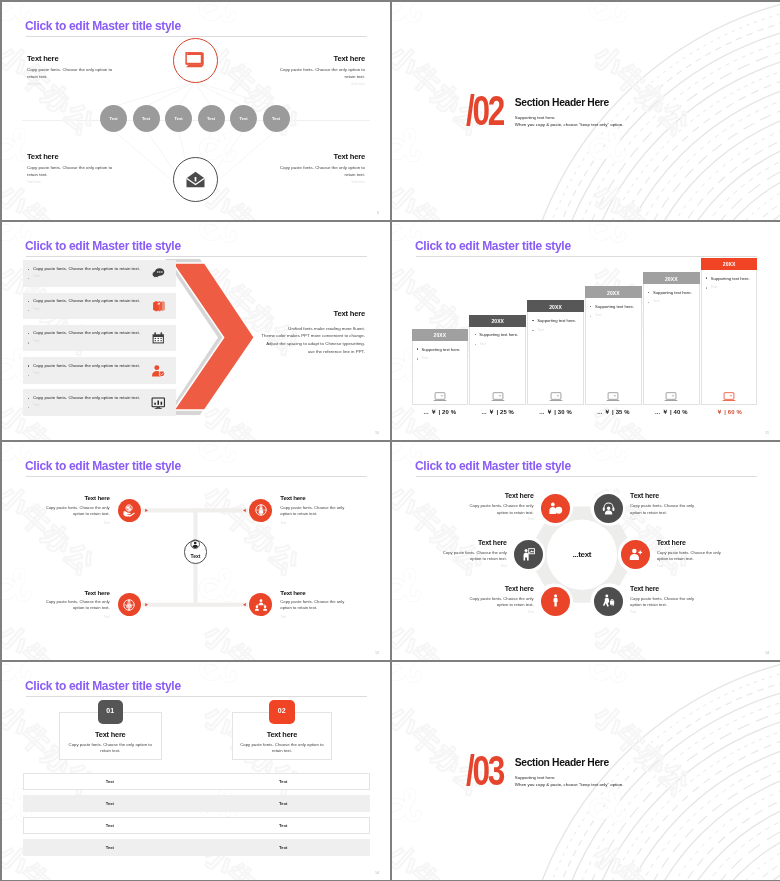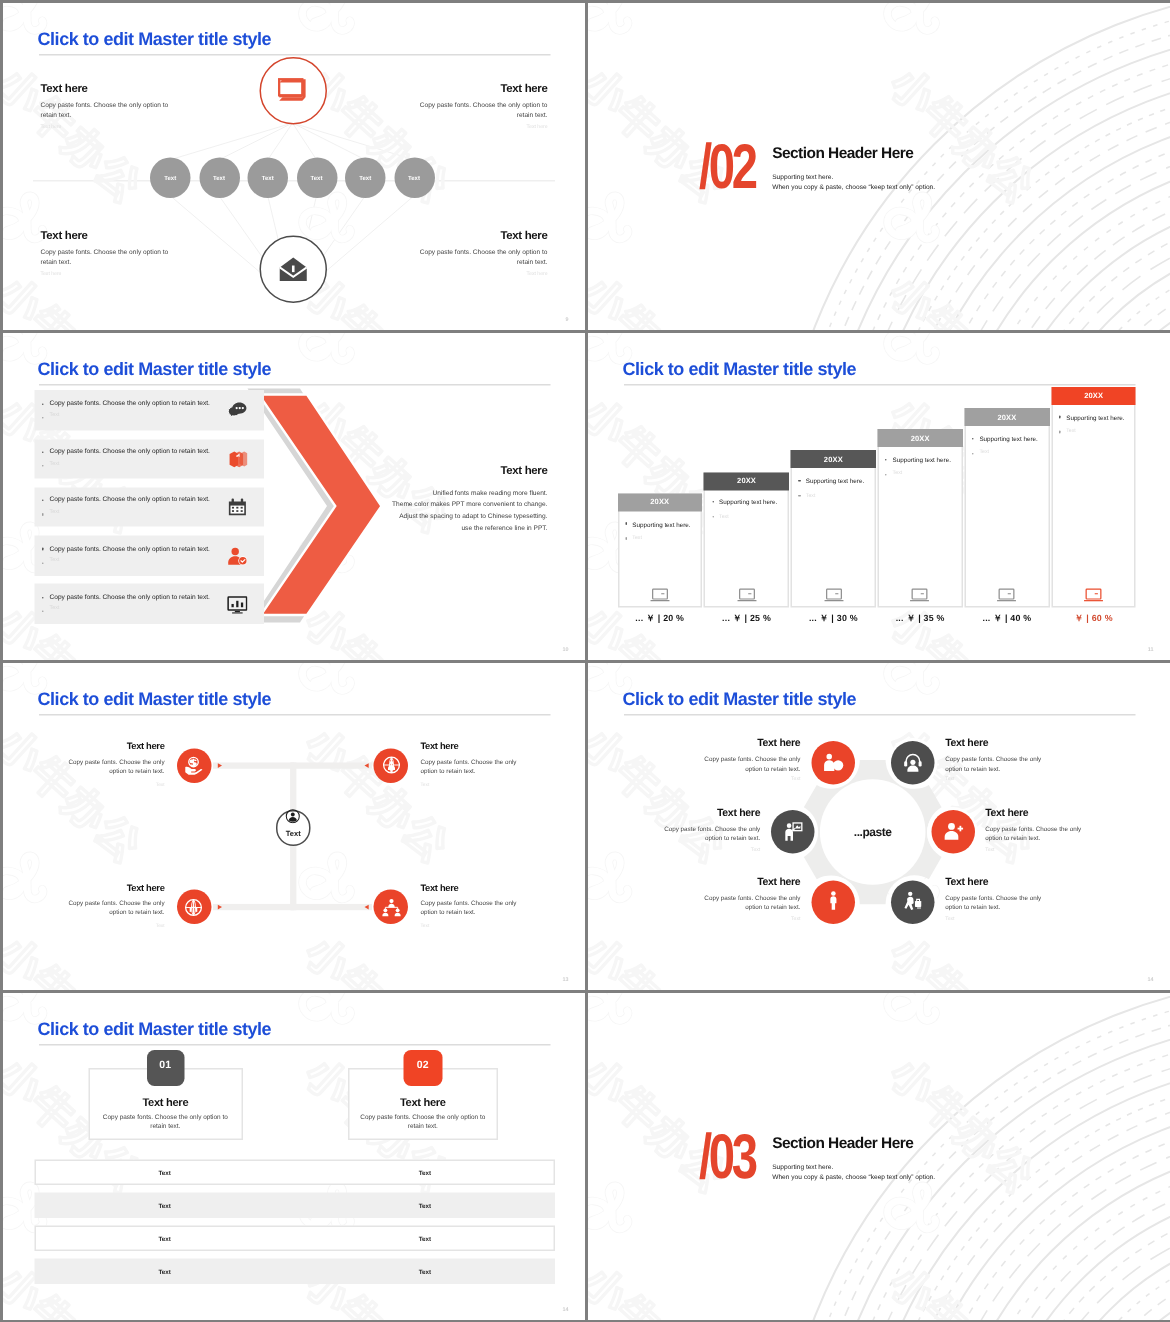--- a/index.html
+++ b/index.html
@@ -8,7 +8,7 @@
 .grid{position:absolute;left:0;top:0;width:780px;height:881px;}
 .slide{position:absolute;background:#fff;overflow:hidden;width:388px;height:218px;}
 svg.wm{position:absolute;left:0;top:0;width:388px;height:218px;pointer-events:none;z-index:1;}
-.stitle{position:absolute;font-weight:bold;color:#1d4ed8;font-size:12px;letter-spacing:-.3px;left:23px;top:17.5px;white-space:nowrap;line-height:12px;}
+.stitle{position:absolute;font-weight:bold;color:#8b5cf6;font-size:12px;letter-spacing:-.3px;left:23px;top:17.5px;white-space:nowrap;line-height:12px;}
 .urule{position:absolute;left:24px;top:34px;width:341px;height:1px;background:#dcdcdc;}
 .pgn{position:absolute;right:11px;bottom:5px;color:#cdcdcd;font-size:3.6px;font-weight:bold;}
 

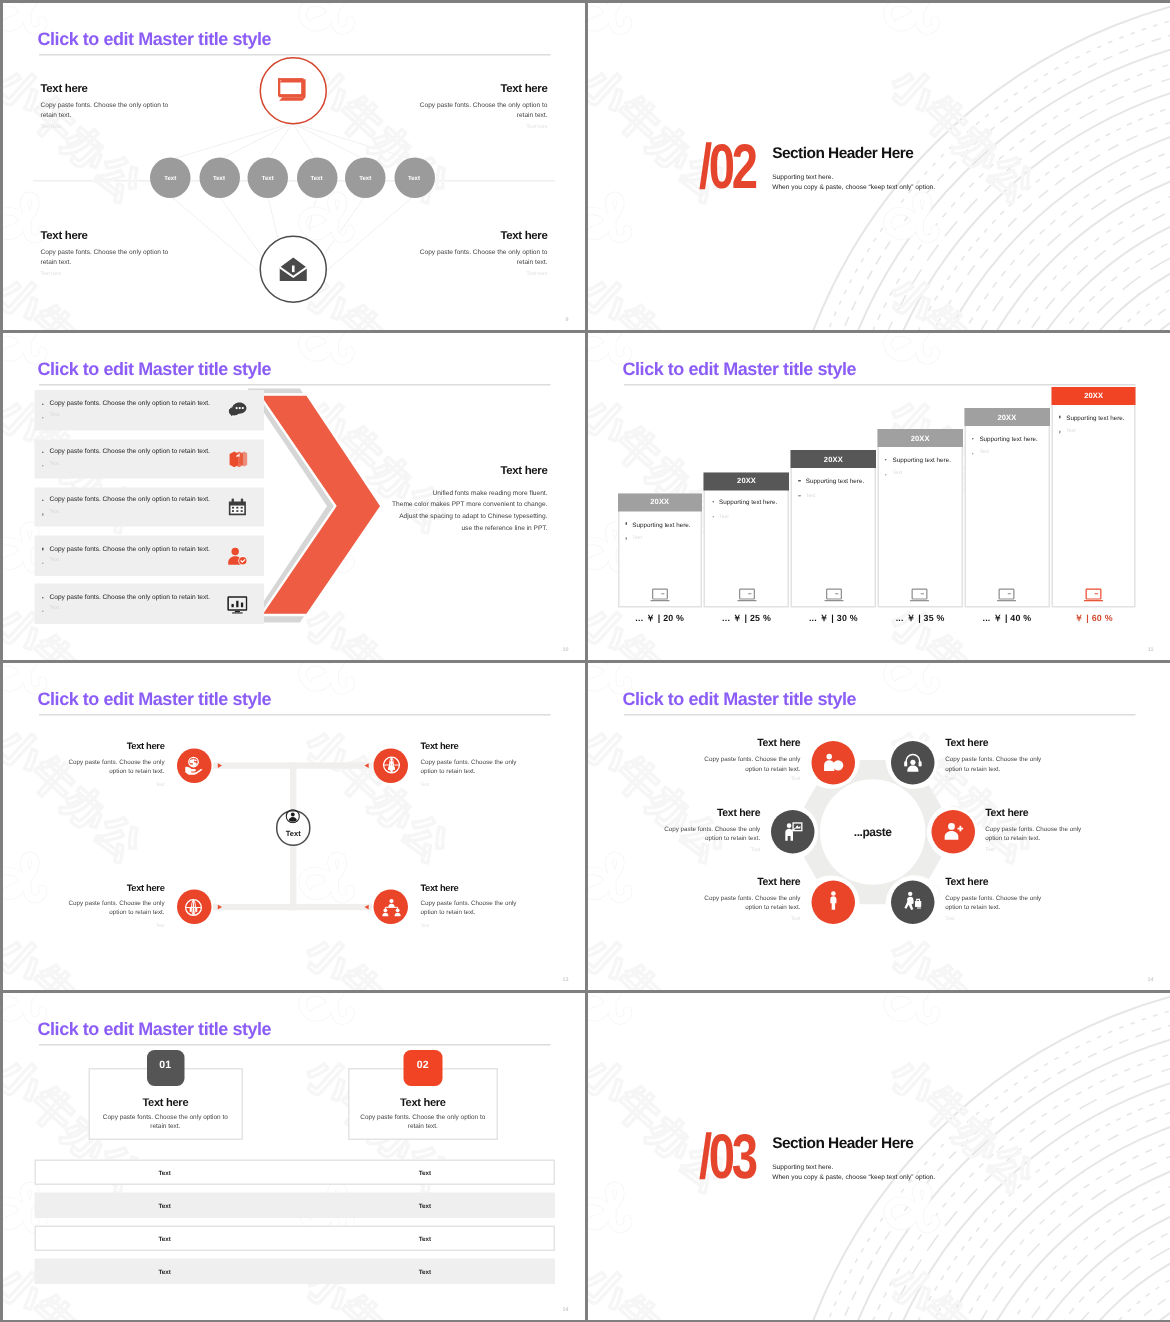--- a/index.html
+++ b/index.html
@@ -739,7 +739,7 @@
       <div style="position:absolute;left:238.1px;top:143.0px;width:76px;text-align:left;font-weight:bold;font-size:7px;color:#141414;letter-spacing:-.2px;line-height:7.4px;z-index:5">Text here</div>
       <div style="position:absolute;left:238.1px;top:154.0px;width:76px;text-align:left;color:#444;font-size:4.2px;line-height:6.4px;z-index:5">Copy paste fonts. Choose the only option to retain text.</div>
       <div style="position:absolute;left:238.1px;top:168.0px;width:76px;text-align:left;color:#e0e0e0;font-size:3.4px;z-index:5">Text</div>
-      <div style="position:absolute;left:159.8px;top:108.2px;width:60px;text-align:center;font-size:8px;font-weight:bold;color:#1a1a1a;letter-spacing:-.3px;z-index:5">...paste</div>
+      <div style="position:absolute;left:159.8px;top:108.2px;width:60px;text-align:center;font-size:8px;font-weight:bold;color:#1a1a1a;letter-spacing:-.3px;z-index:5">...text</div>
       <div class="pgn">14</div>
     </div>
 <div class="slide" style="left:2px;top:662px;">

